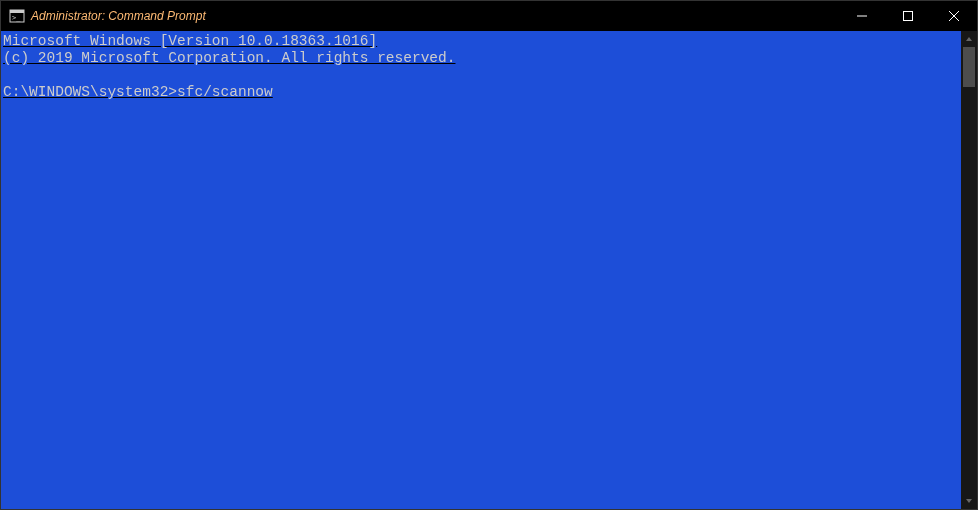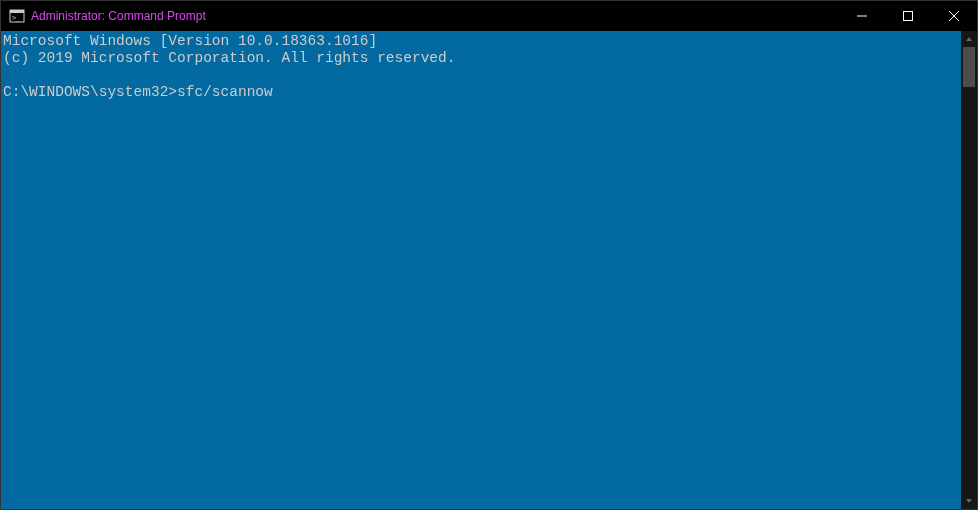--- a/index.html
+++ b/index.html
@@ -38,7 +38,8 @@
   }
   .titlebar-title {
     flex: 0 0 auto;
-    color: #d946ef;
+    color: #fdba74;
+    font-style: italic;
   }
   .titlebar-spacer { flex: 1; }
   .titlebar-btn {

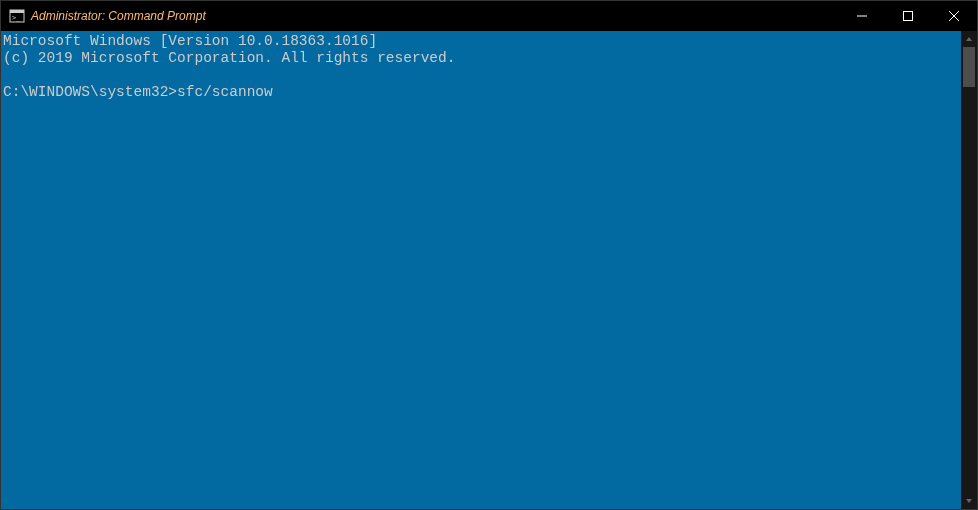--- a/index.html
+++ b/index.html
@@ -53,8 +53,9 @@
   .content-area {
     flex: 1;
     display: flex;
-    background: #0369a1;
+    background: #1d4ed8;
     position: relative;
+    text-decoration: underline;
   }
   .terminal {
     flex: 1;

